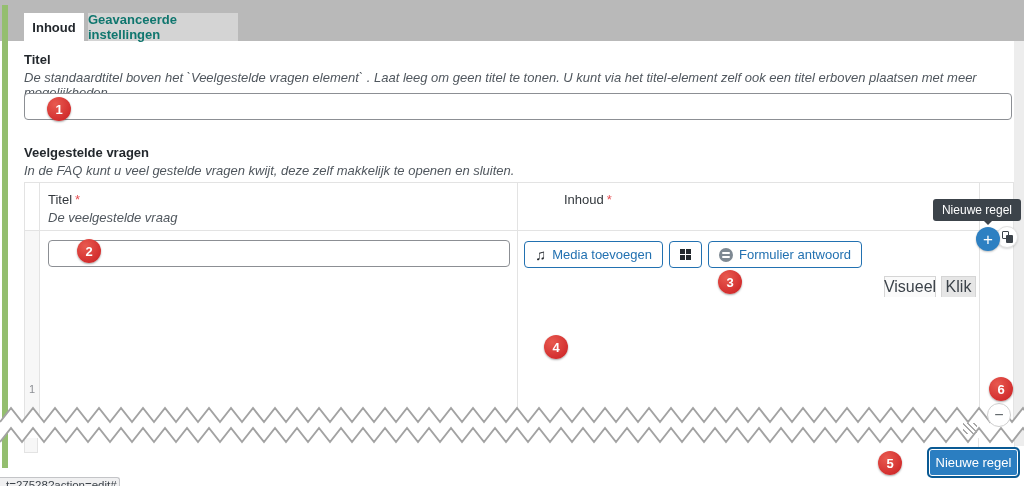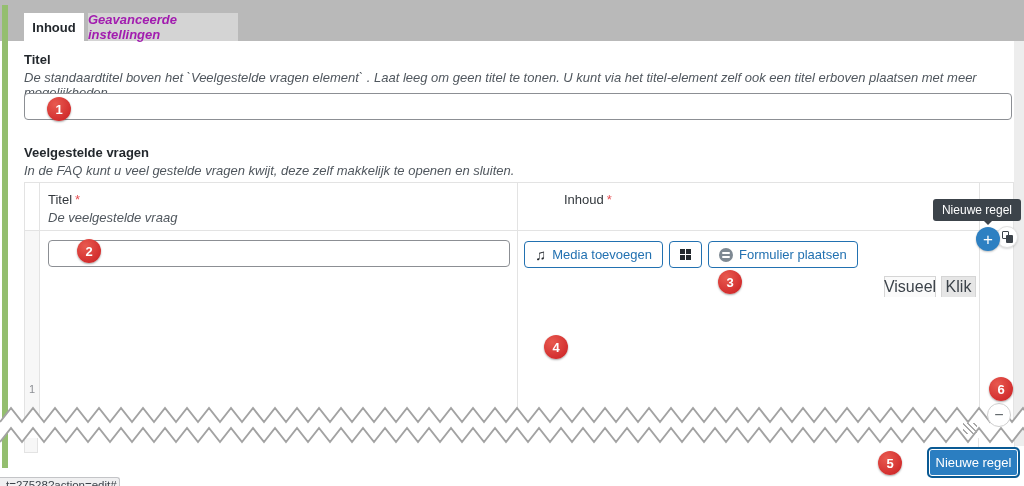--- a/index.html
+++ b/index.html
@@ -11,7 +11,7 @@
   .tab{position:absolute;top:13px;height:28px;display:flex;align-items:center;justify-content:center;
        font-weight:bold;cursor:pointer;}
   #tab-inhoud{left:24px;width:60px;background:#fff;color:#23282d;}
-  #tab-adv{left:88px;width:150px;background:#d4d4d4;color:#a21caf;font-style:italic;}
+  #tab-adv{left:88px;width:150px;background:#d4d4d4;color:#0f766e;}
 
   #green{position:absolute;left:2px;top:5px;width:6px;height:463px;background:#94be6f;}
   #rightgutter{position:absolute;left:1014px;top:41px;width:10px;height:405px;background:#ededed;}

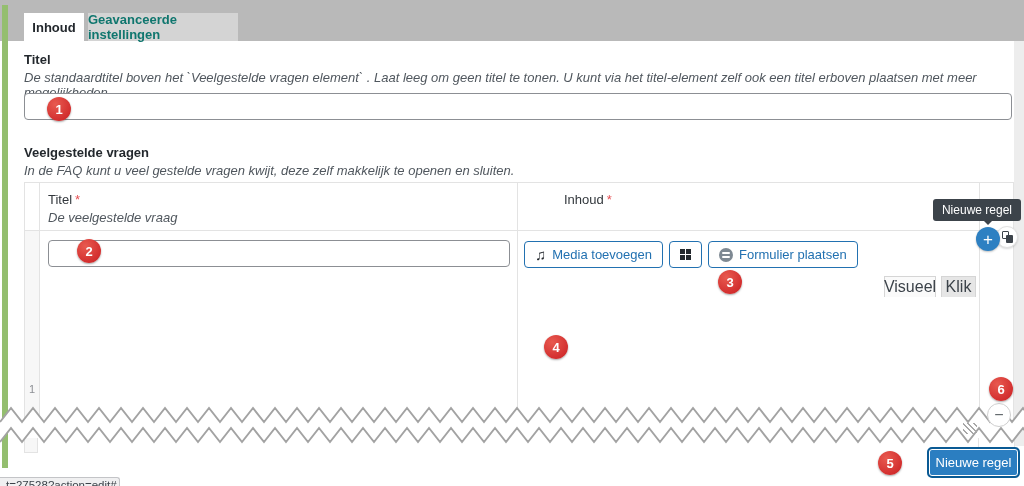--- a/index.html
+++ b/index.html
@@ -160,7 +160,7 @@
           <i></i>
           <i></i>
         </span>
-      <span>Formulier plaatsen</span>
+      <span>Formulier antwoord</span>
     </button>
   </div>
 

